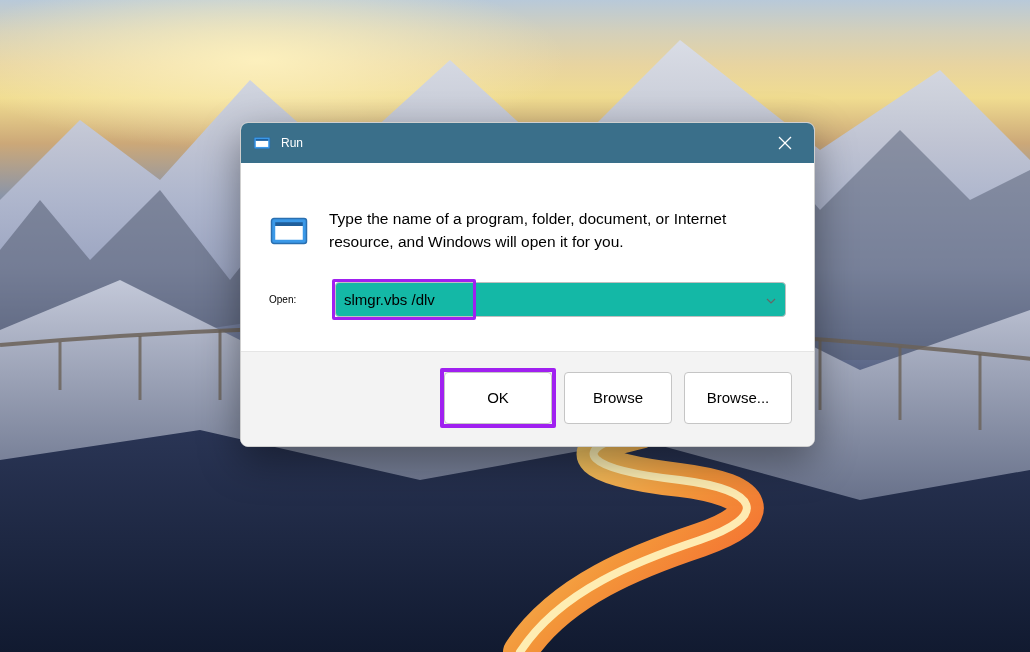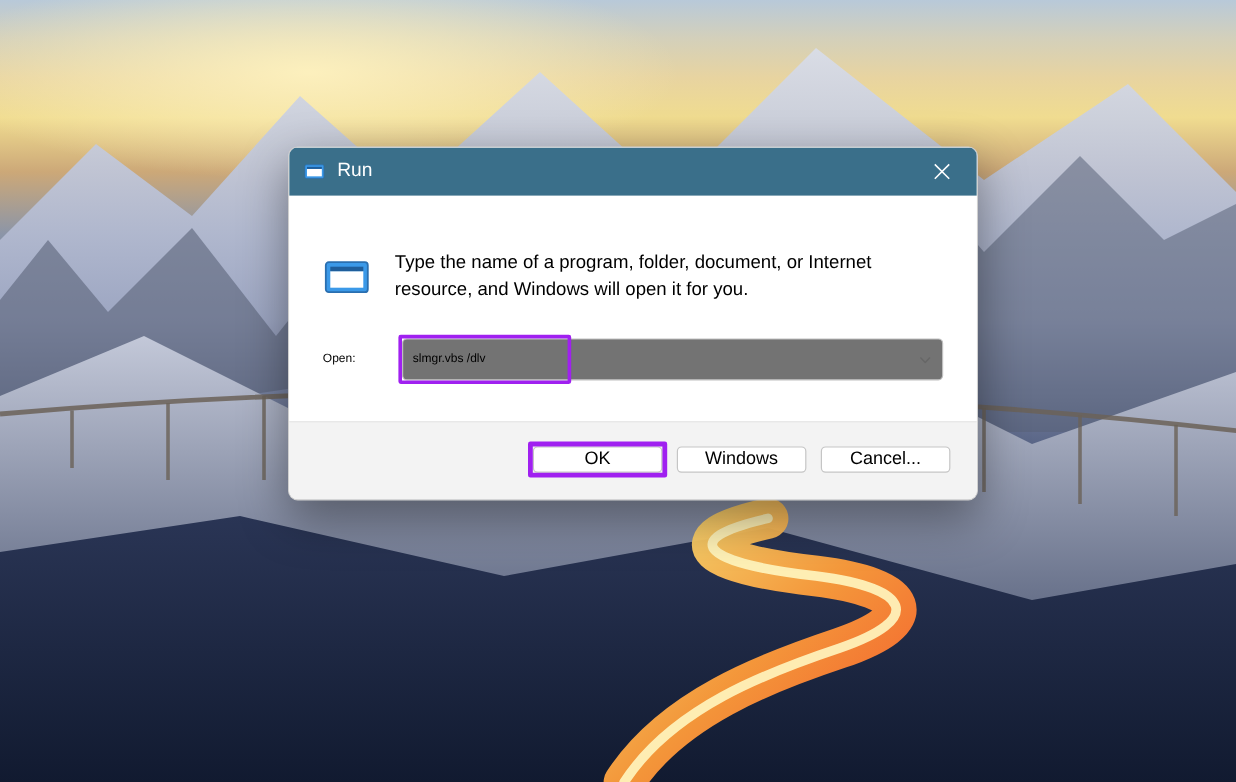--- a/index.html
+++ b/index.html
@@ -62,7 +62,7 @@
       justify-content: center;
     }
     .titlebar-title {
-      font-size: 16px;
+      font-size: 12px;
       font-weight: 400;
       flex: 1;
       color: #fff;

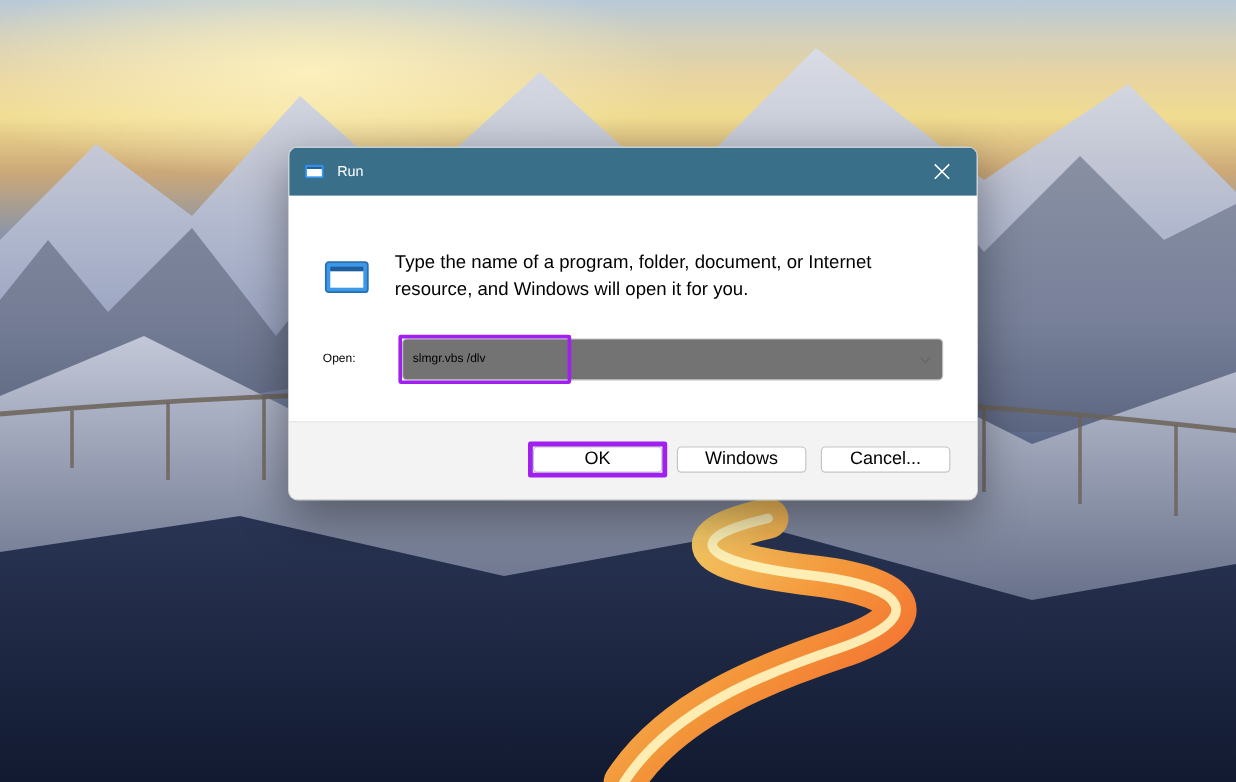--- a/index.html
+++ b/index.html
@@ -118,9 +118,9 @@
       border: 1px solid #bfbfbf;
       border-radius: 4px;
       padding: 0 34px 0 8px;
-      font-size: 10px;
+      font-size: 15px;
       font-family: inherit;
-      background: #737373;
+      background: #14b8a6;
       outline: none;
     }
     .combo-chevron {

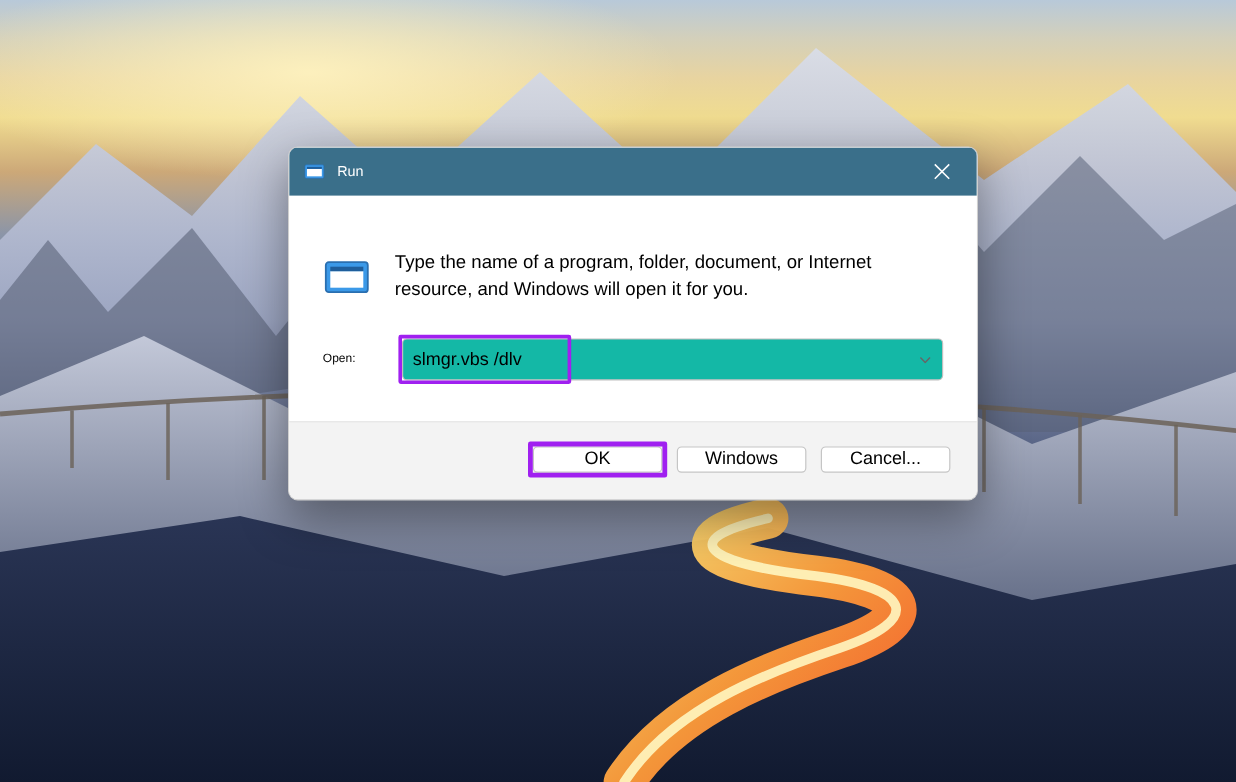--- a/index.html
+++ b/index.html
@@ -151,7 +151,7 @@
     }
     .btn {
       min-width: 108px;
-      height: 22px;
+      height: 52px;
       background: #ffffff;
       border: 1px solid #c5c5c5;
       border-radius: 4px;

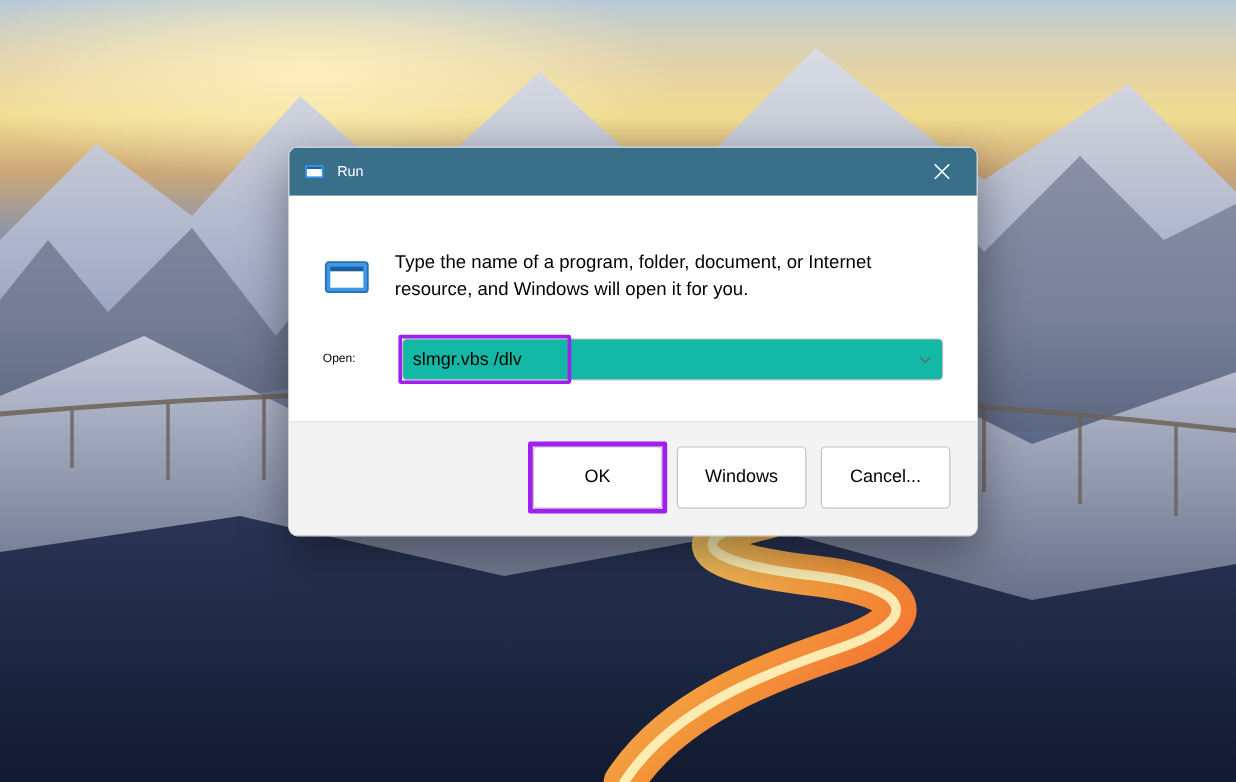--- a/index.html
+++ b/index.html
@@ -282,7 +282,7 @@
       <span class="highlight-ok"></span>
     </button>
     <button class="btn">
-      <span>Windows</span>
+      <span>Browse</span>
     </button>
     <button class="btn">
       <span>Cancel...</span>

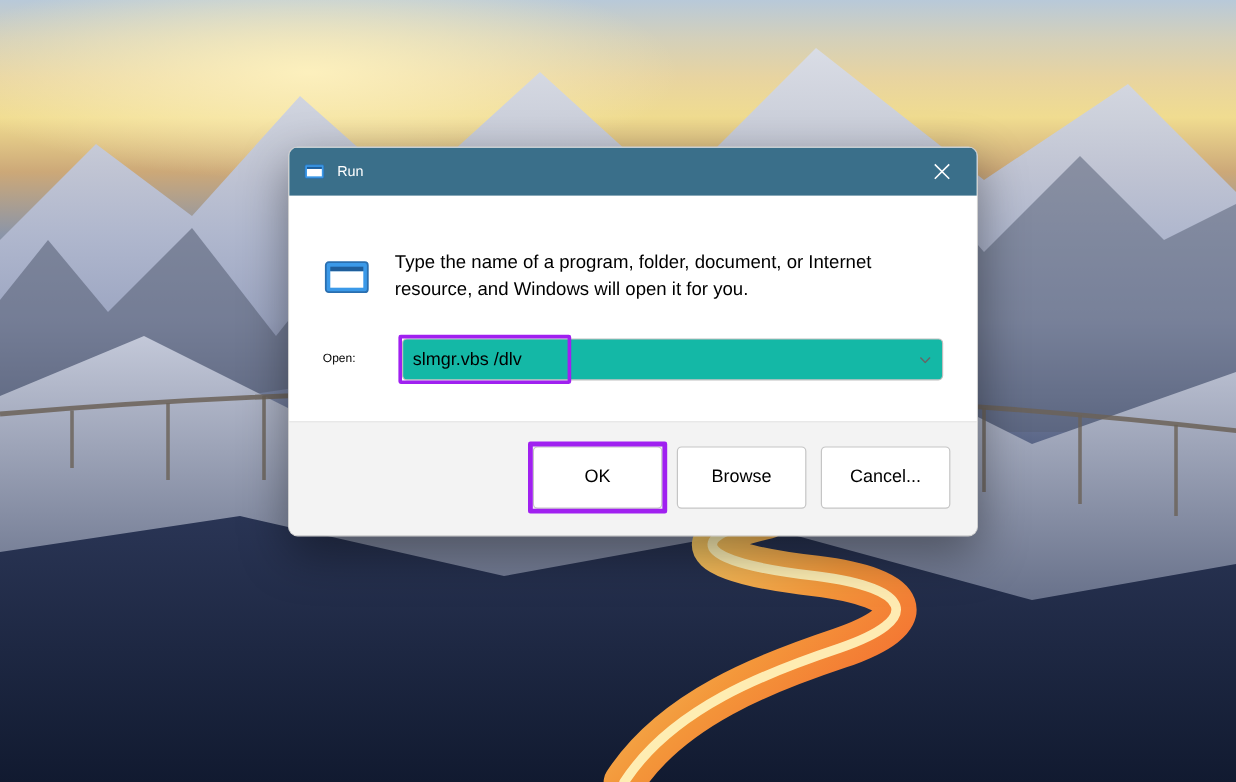--- a/index.html
+++ b/index.html
@@ -285,7 +285,7 @@
       <span>Browse</span>
     </button>
     <button class="btn">
-      <span>Cancel...</span>
+      <span>Browse...</span>
     </button>
   </div>
 </div>

